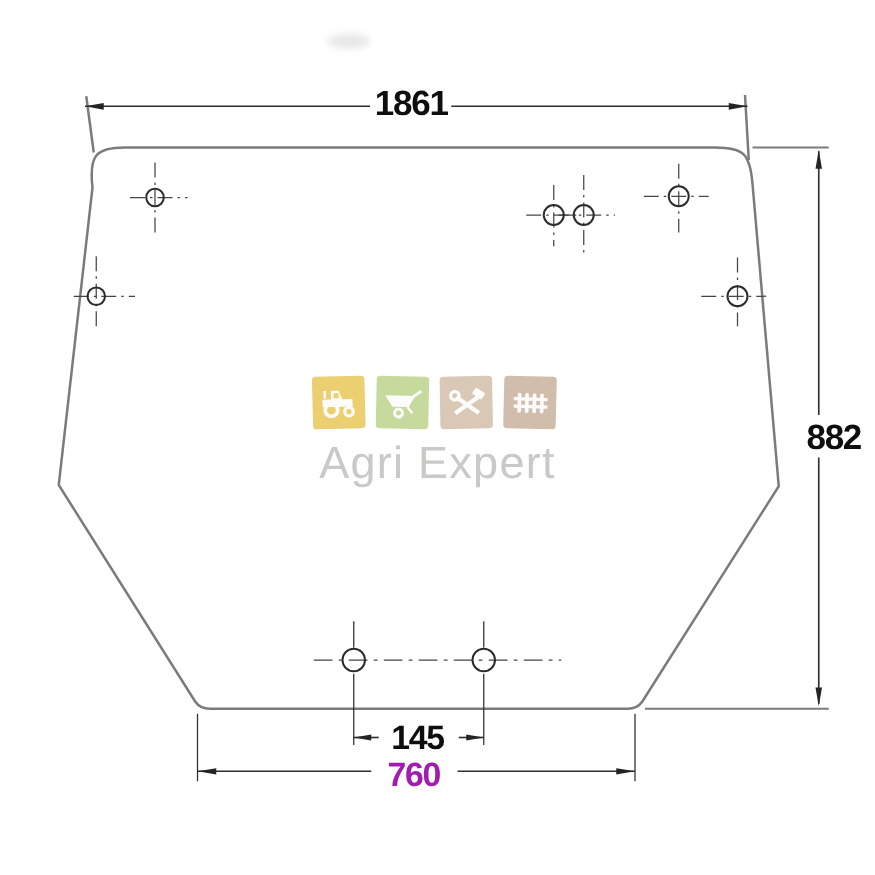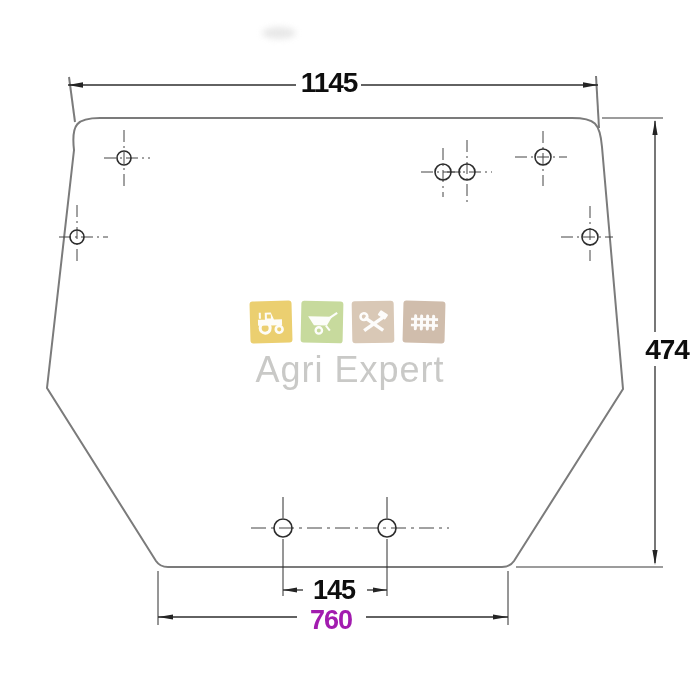--- a/index.html
+++ b/index.html
@@ -146,7 +146,7 @@
     </g>
   </svg>
 
-  <div class="dim-label" style="left: 293px; top: 69px; width: 72px; color: rgb(14, 14, 14);">1145</div>
+  <div class="dim-label" style="left: 293px; top: 69px; width: 72px; color: rgb(14, 14, 14);">1861</div>
 
   <div class="dim-label" style="left: 639px; top: 336px; width: 56px; color: rgb(14, 14, 14);">474</div>
 

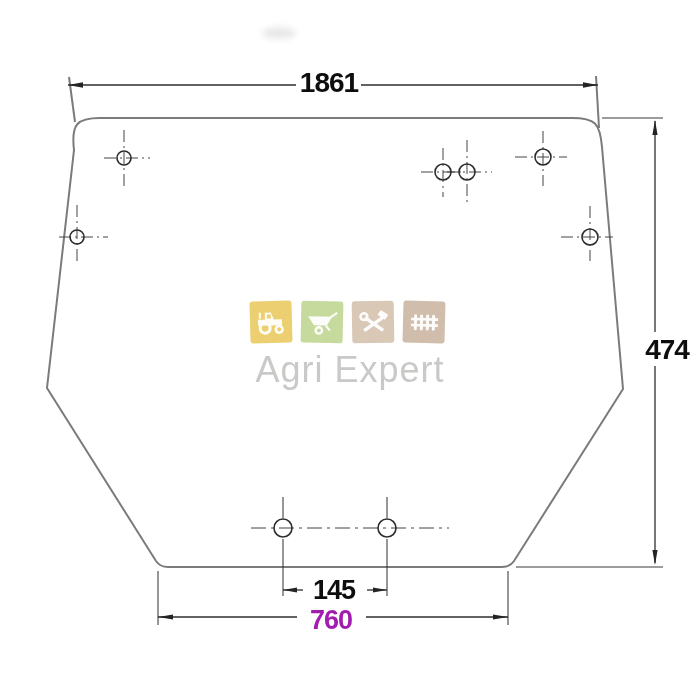--- a/index.html
+++ b/index.html
@@ -148,7 +148,7 @@
 
   <div class="dim-label" style="left: 293px; top: 69px; width: 72px; color: rgb(14, 14, 14);">1861</div>
 
-  <div class="dim-label" style="left: 639px; top: 336px; width: 56px; color: rgb(14, 14, 14);">474</div>
+  <div class="dim-label" style="left: 639px; top: 336px; width: 56px; color: rgb(14, 14, 14);">882</div>
 
   <div class="dim-label small" style="left: 303px; top: 577px; width: 62px; color: rgb(14, 14, 14);">145</div>
 

